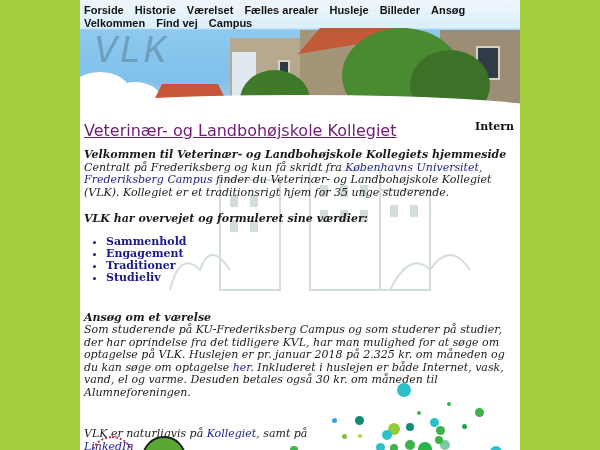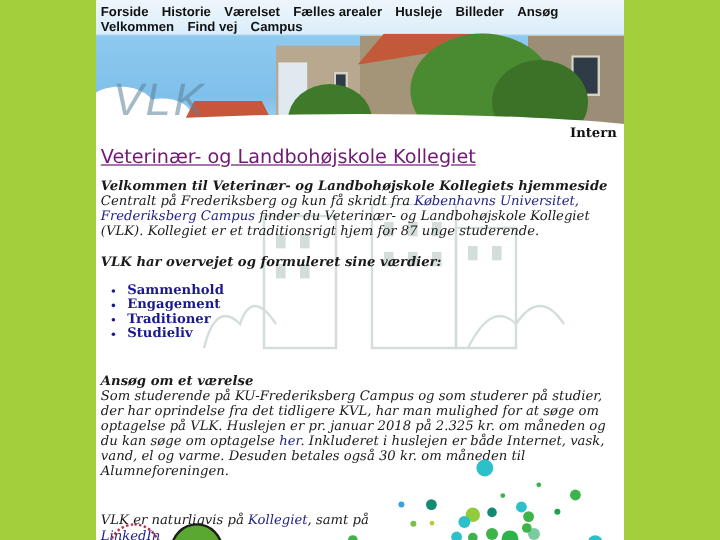--- a/index.html
+++ b/index.html
@@ -34,8 +34,8 @@
     }
     .vlk-logo {
       position: absolute; left: 14px; top: 30px;
-      font-family: Liberation Sans, sans-serif; font-style: italic;
-      font-size: 38px; color: rgba(90,130,150,0.55); letter-spacing: 2px; margin-top: 33px;
+      font-family: Liberation Mono, monospace; font-style: italic;
+      font-size: 38px; color: rgba(90,130,150,0.55); letter-spacing: 2px;
     }
     
     .nav {

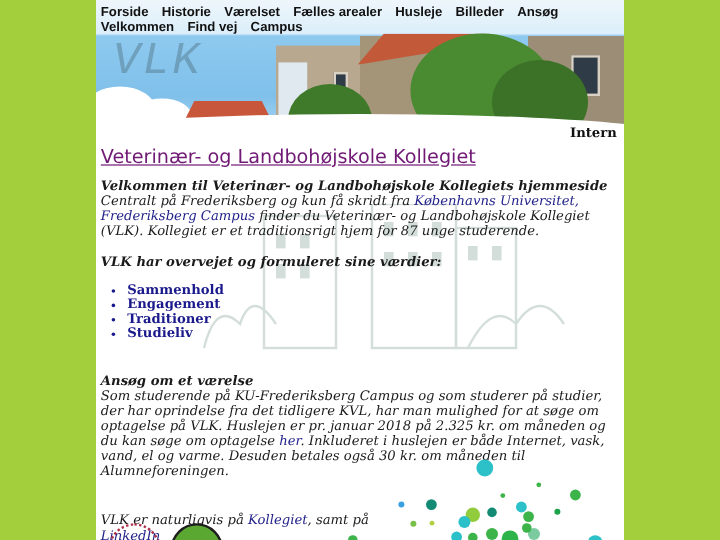--- a/index.html
+++ b/index.html
@@ -45,7 +45,7 @@
     }
     .nav a { color: #111; text-decoration: none; margin: 0 4px; }
     .intern {
-      position: absolute; right: 6px; top: 104px;
+      position: absolute; right: 6px; top: 120px;
       font-weight: bold; font-size: 11px; color: #111; text-decoration: none; text-align: center;
     }
     

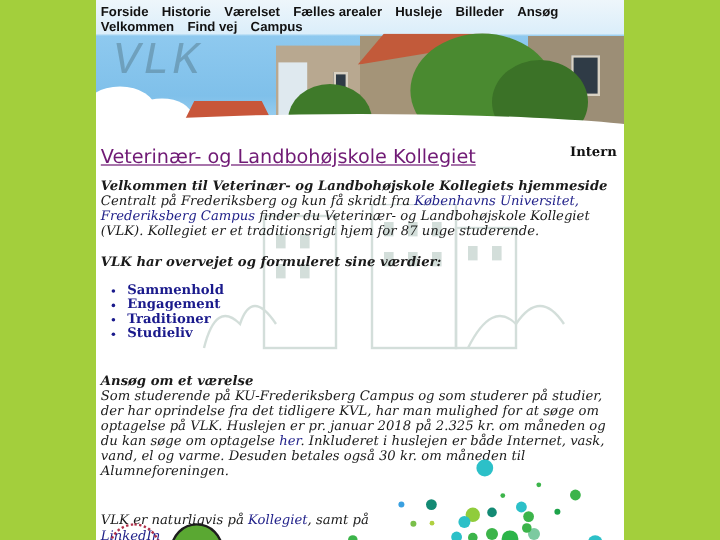--- a/index.html
+++ b/index.html
@@ -139,7 +139,7 @@
     <h1 class="title">Veterinær- og Landbohøjskole Kollegiet</h1>
     <p class="welcome">Velkommen til Veterinær- og Landbohøjskole Kollegiets hjemmeside</p>
     <p>
-      <span>Centralt på Frederiksberg og kun få skridt fra </span><a href="#" class="lnk">Københavns Universitet, Frederiksberg Campus</a><span> finder du Veterinær- og Landbohøjskole Kollegiet (VLK). Kollegiet er et traditionsrigt hjem for 87 unge studerende.</span>
+      <span>Centralt på Frederiksberg og kun få skridt fra </span><a href="#" class="lnk">Københavns Universitet, Frederiksberg Campus</a><span> finder du Veterinær- og Landbohøjskole Kollegiet (VLK). Kollegiet er et traditionsrigt hjem for 35 unge studerende.</span>
     </p>
 
     <p class="values-head">VLK har overvejet og formuleret sine værdier:</p>

